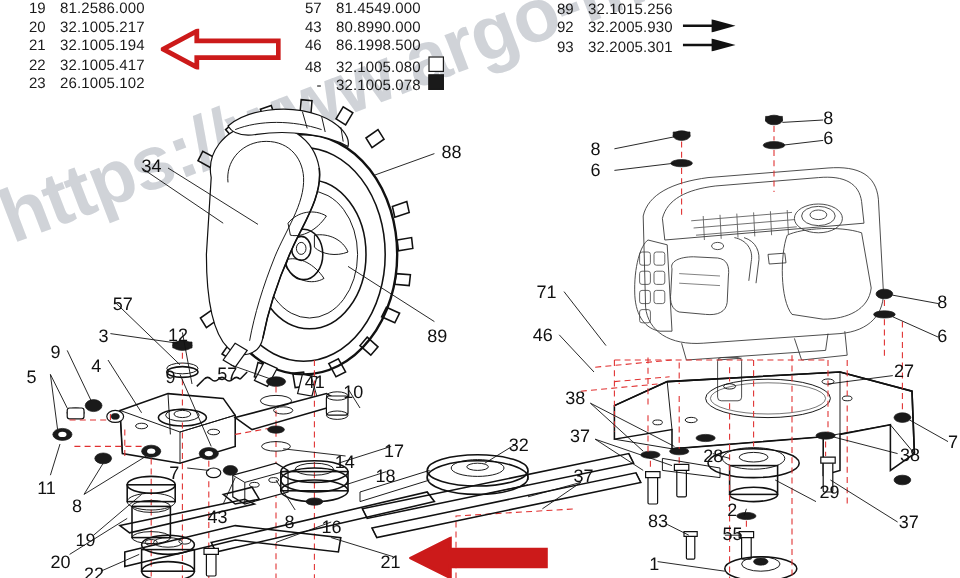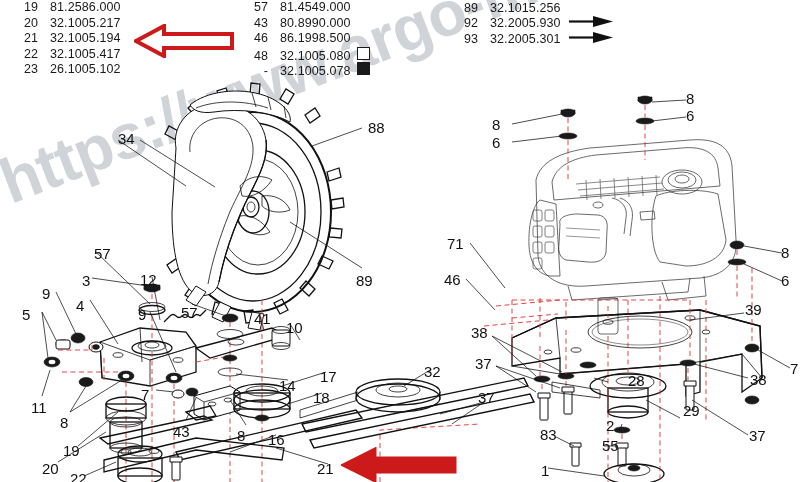--- a/index.html
+++ b/index.html
@@ -495,7 +495,7 @@
     <div class="lbl" style="left:602px;top:438px">55</div>
     <div class="lbl" style="left:540px;top:427px">83</div>
     <div class="lbl" style="left:541px;top:463px">1</div>
-    <div class="lbl" style="left:745px;top:302px">39</div>
+    <div class="lbl" style="left:745px;top:302px">27</div>
     <div class="lbl" style="left:750px;top:372px">38</div>
     <div class="lbl" style="left:749px;top:428px">37</div>
     <div class="lbl" style="left:492px;top:117px">8</div>

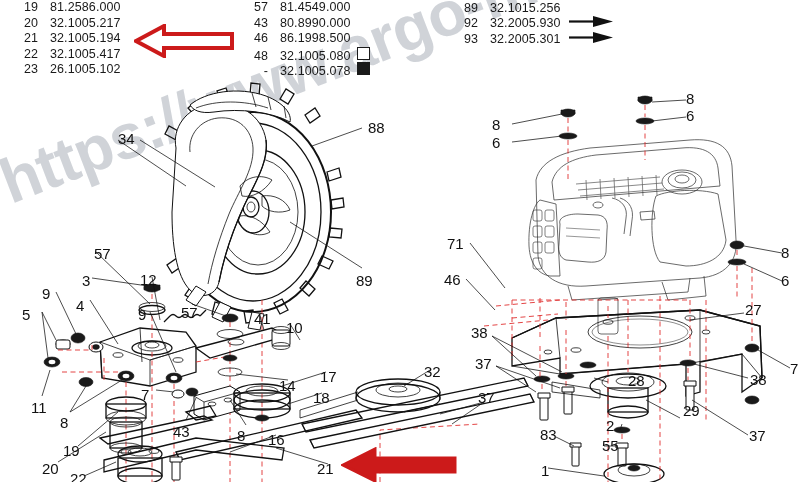--- a/index.html
+++ b/index.html
@@ -489,7 +489,7 @@
     <div class="lbl" style="left:444px;top:272px">46</div>
     <div class="lbl" style="left:471px;top:325px">38</div>
     <div class="lbl" style="left:475px;top:356px">37</div>
-    <div class="lbl" style="left:628px;top:373px">28</div>
+    <div class="lbl" style="left:586px;top:373px">28</div>
     <div class="lbl" style="left:683px;top:403px">29</div>
     <div class="lbl" style="left:606px;top:418px">2</div>
     <div class="lbl" style="left:602px;top:438px">55</div>

